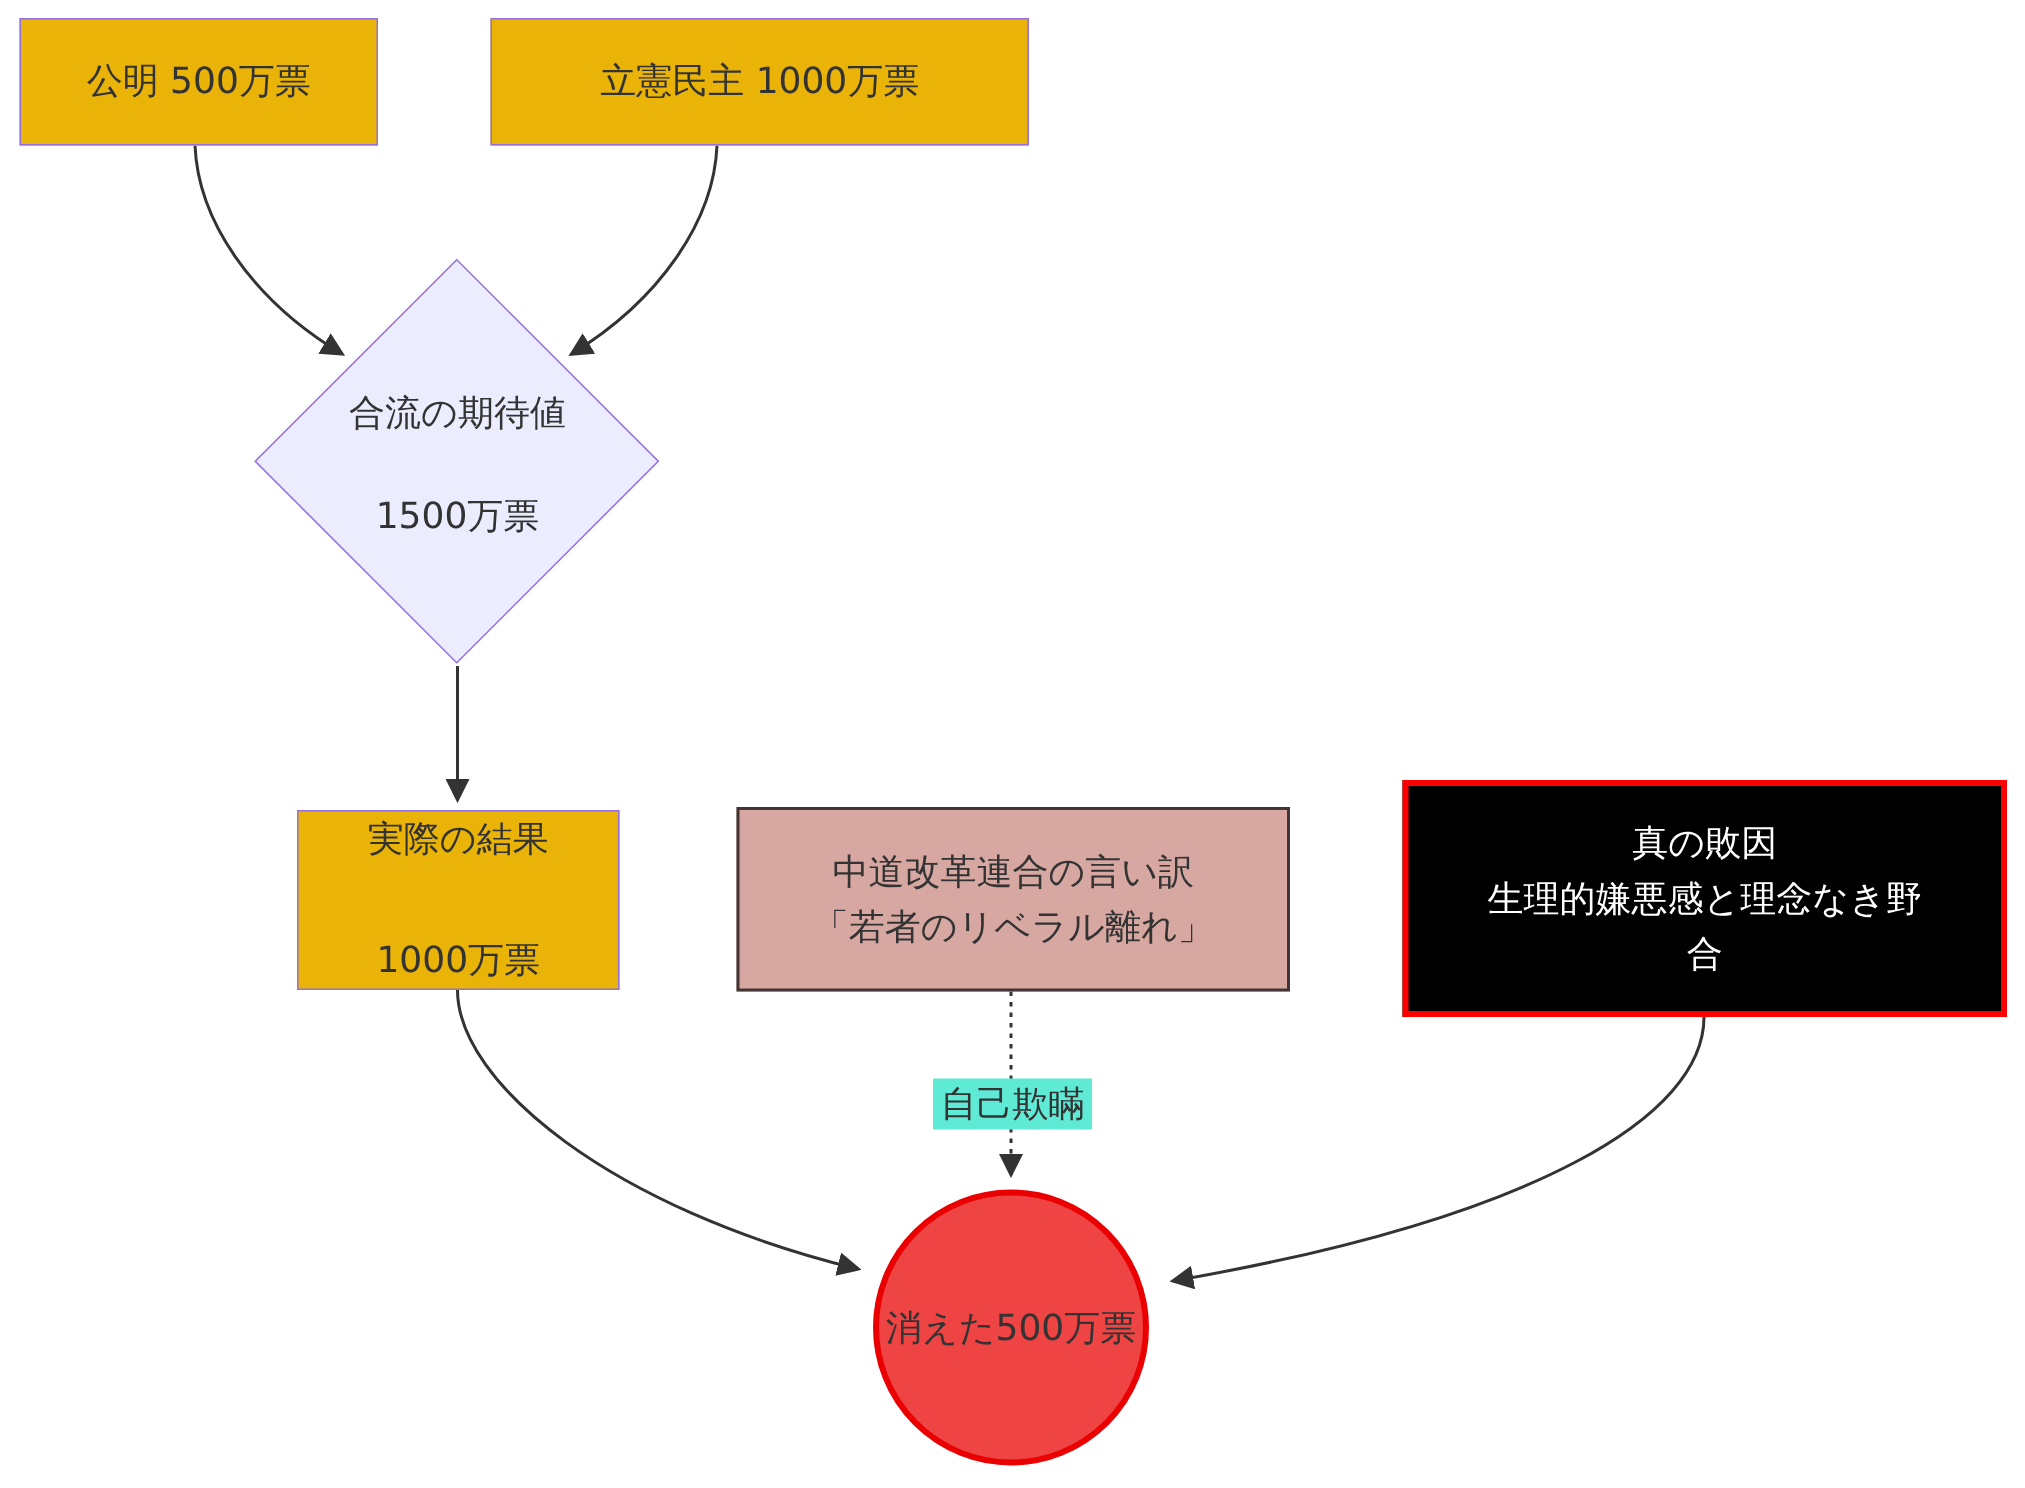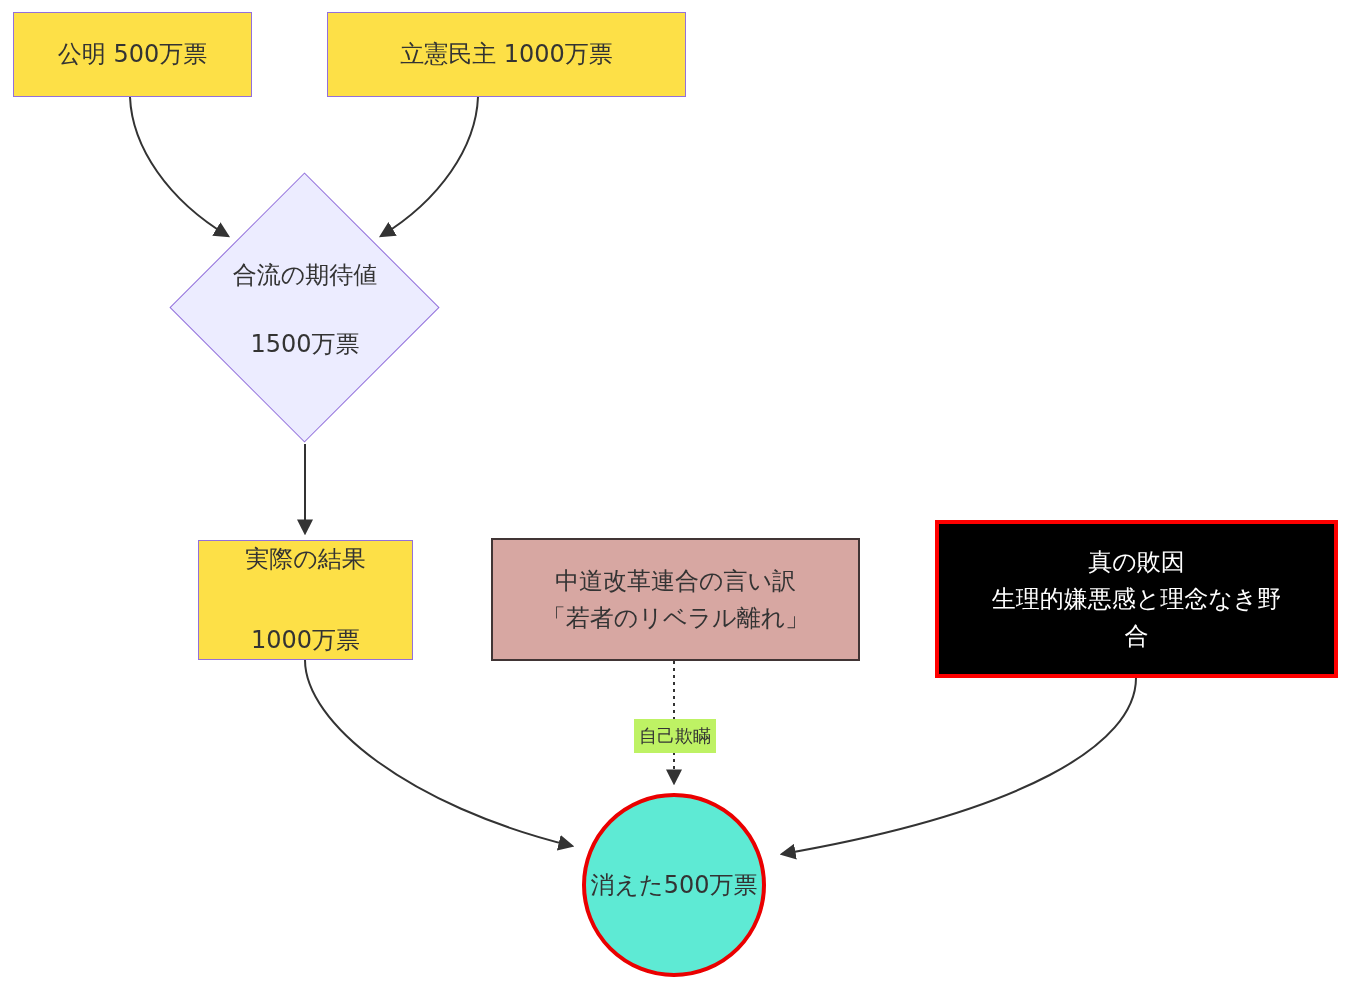--- a/index.html
+++ b/index.html
@@ -35,7 +35,7 @@
   }
 
   .node-rect {
-    background: #fde047;
+    background: #eab308;
     border: 1.5px solid #9370DB;
   }
 

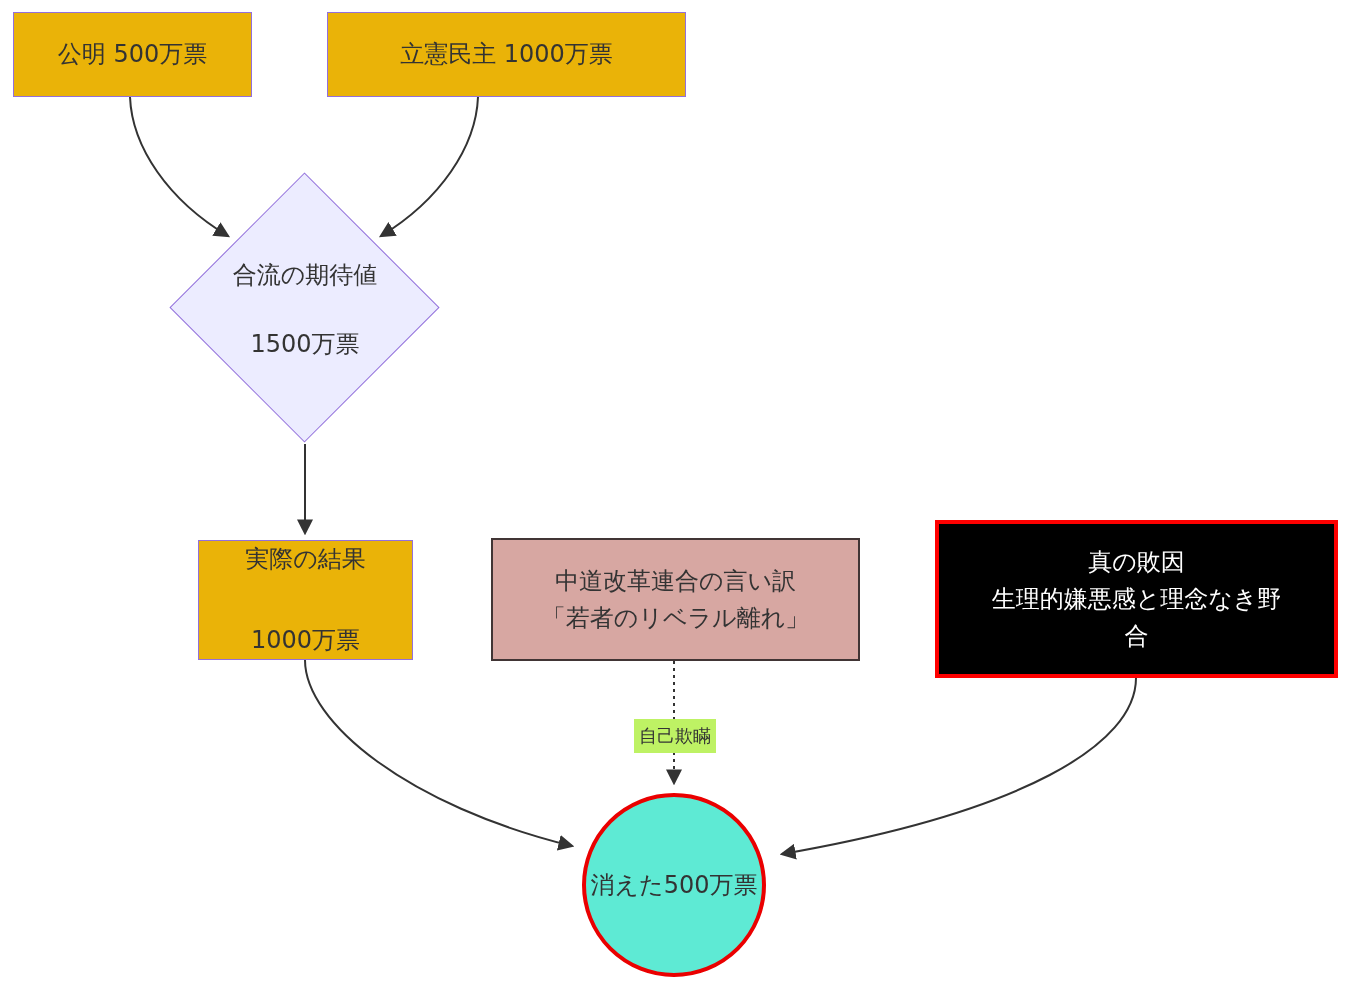--- a/index.html
+++ b/index.html
@@ -88,9 +88,9 @@
     position: absolute;
     left: 675px; top: 736px;
     transform: translate(-50%, -50%);
-    background: #bef264;
+    background: #5eead4;
     padding: 1px 5px;
-    font-size: 18px;
+    font-size: 24px;
     line-height: 32px;
     color: #333333;
     z-index: 4;

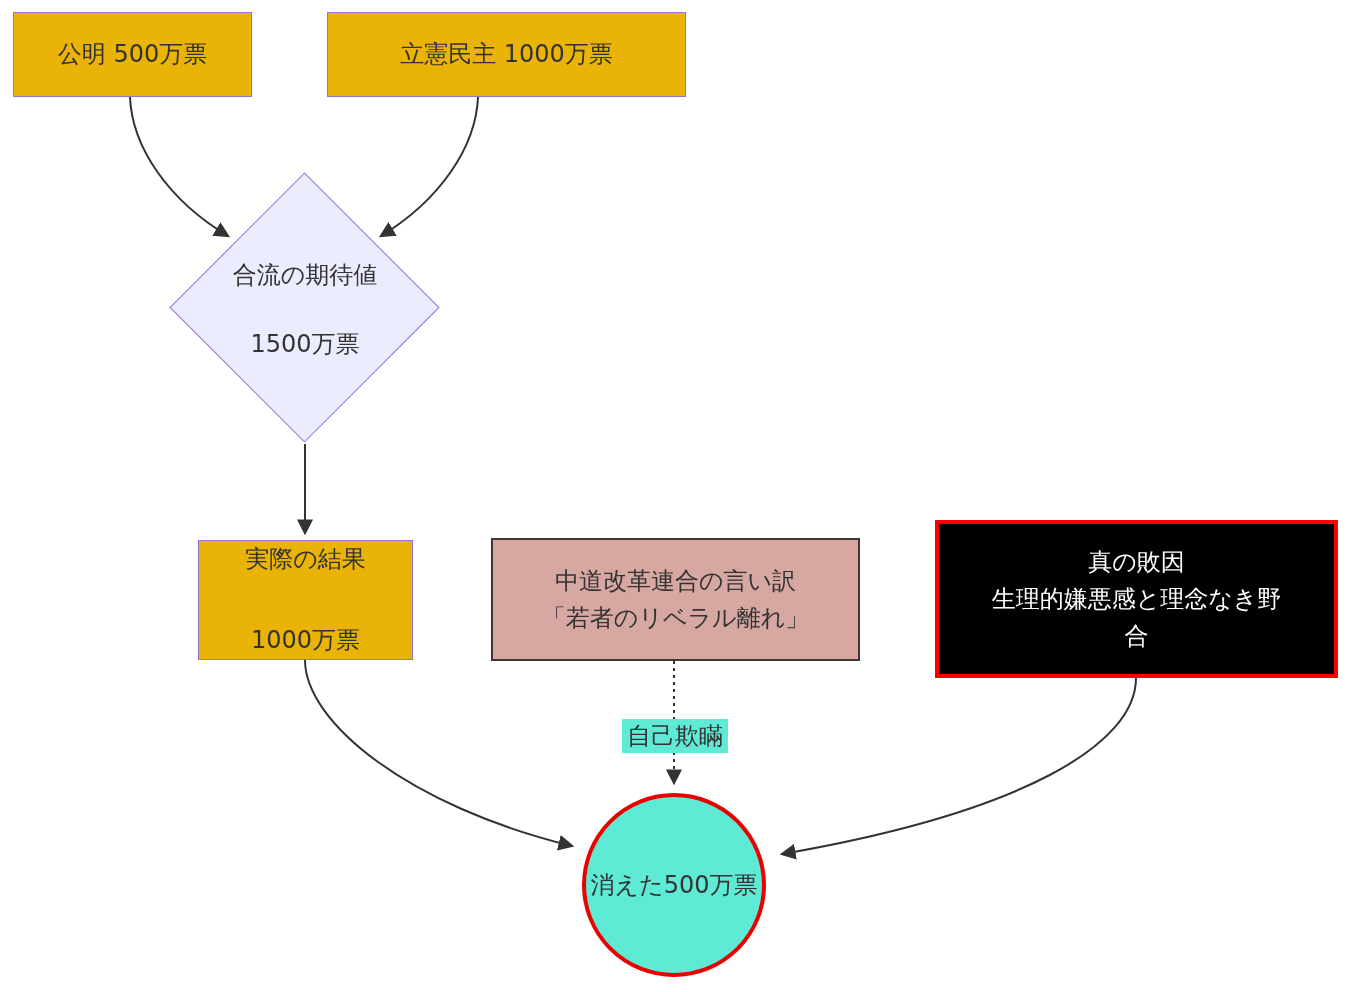--- a/index.html
+++ b/index.html
@@ -79,7 +79,7 @@
   .node-lost {
     left: 582px; top: 793px;
     width: 184px; height: 184px;
-    background: #5eead4;
+    background: #ef4444;
     border: 4px solid #ea0000;
     border-radius: 50%;
   }

